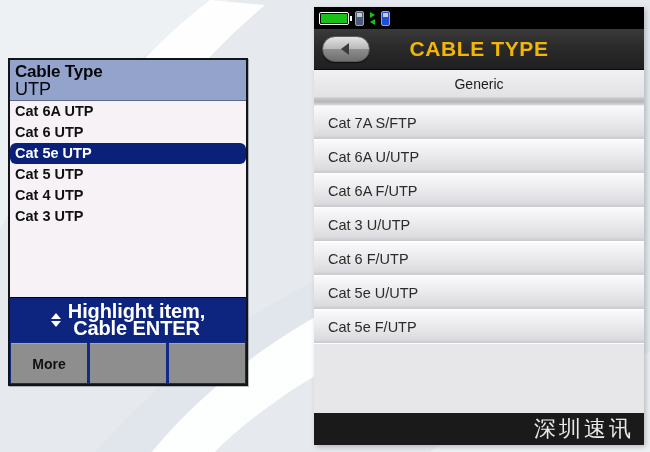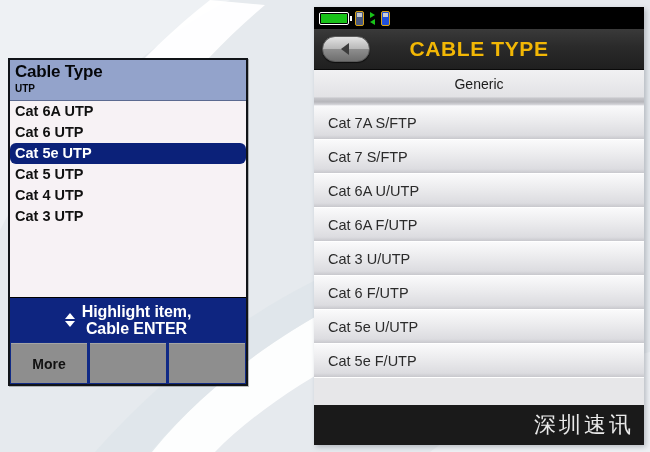--- a/index.html
+++ b/index.html
@@ -49,8 +49,8 @@
     letter-spacing: -0.2px;
   }
   #left-subtitle {
-    font-size: 10px;
-    font-weight: bold;
+    font-size: 18px;
+    font-weight: normal;
     color: #05070a;
     line-height: 16px;
   }

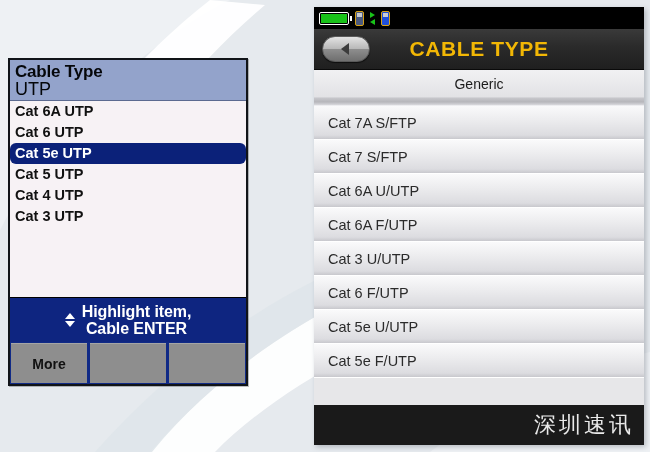--- a/index.html
+++ b/index.html
@@ -376,7 +376,6 @@
 
   <div id="touch-list">
     <div class="touch-row">Cat 7A S/FTP</div>
-    <div class="touch-row">Cat 7 S/FTP</div>
     <div class="touch-row">Cat 6A U/UTP</div>
     <div class="touch-row">Cat 6A F/UTP</div>
     <div class="touch-row">Cat 3 U/UTP</div>

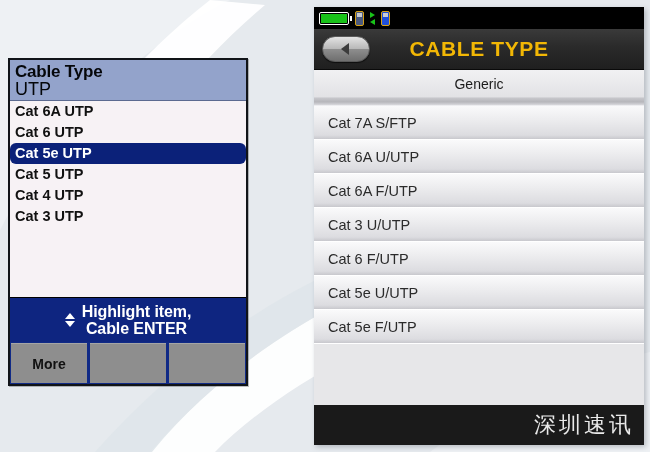--- a/index.html
+++ b/index.html
@@ -106,7 +106,7 @@
     border-top: 6px solid #fff;
   }
   #hint-text {
-    font-size: 16px;
+    font-size: 20px;
     font-weight: bold;
     line-height: 17px;
     text-align: center;

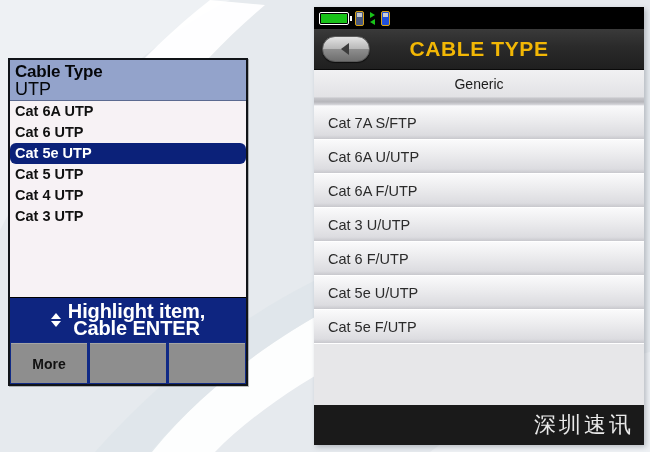--- a/index.html
+++ b/index.html
@@ -284,7 +284,7 @@
   #bottom-bar {
     position: absolute;
     left: 0; right: 0; bottom: 0;
-    height: 40px;
+    height: 32px;
     background: #1a1a1a;
     display: flex;
     align-items: center;

